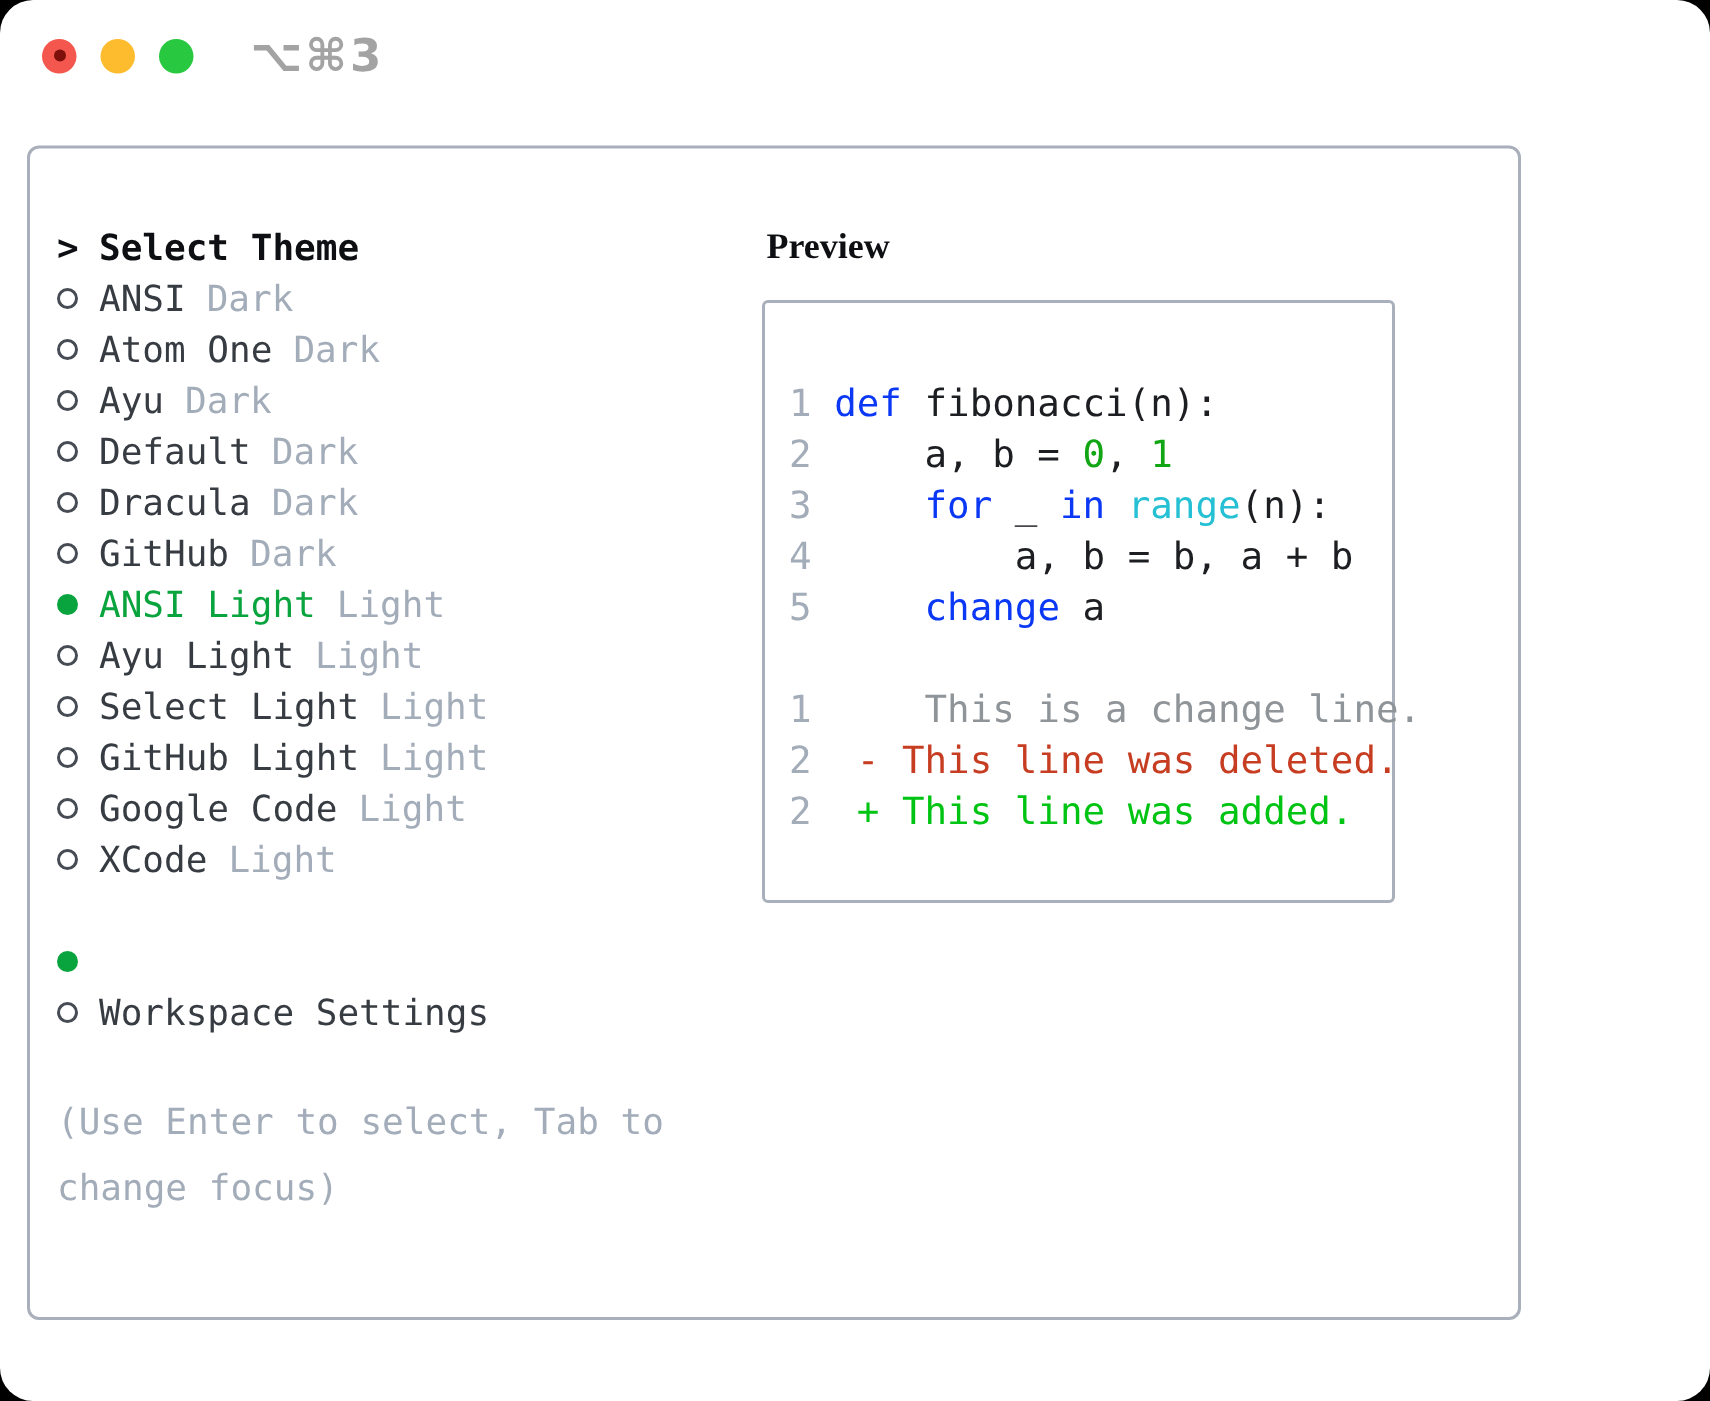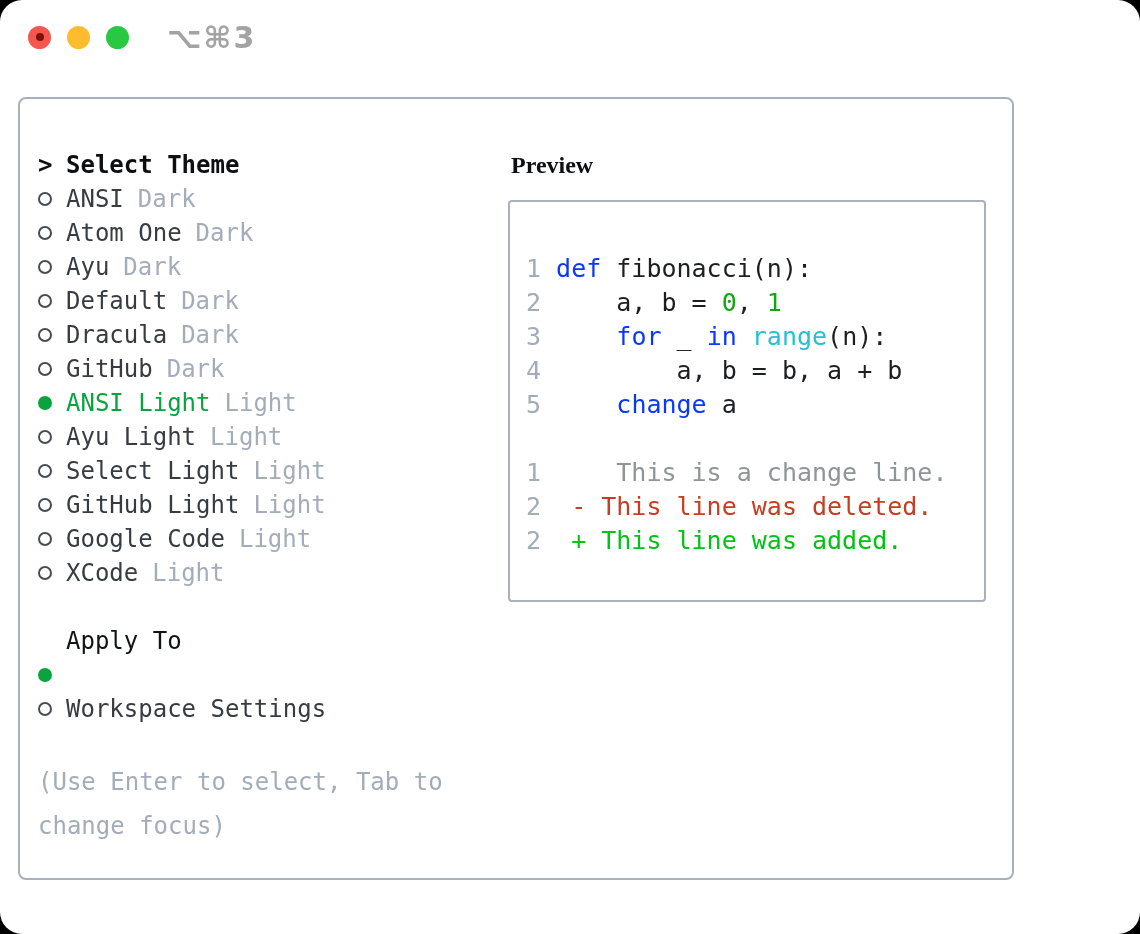--- a/index.html
+++ b/index.html
@@ -41,7 +41,7 @@
   
   .preview-title{position:absolute;left:511px;top:148px;height:34px;line-height:34px;
                  font-size:24px;font-weight:bold;color:#0d0f12;font-family:Liberation Serif, serif;}
-  .preview-box{position:absolute;left:508px;top:200px;width:478px;height:402px;box-sizing:border-box;
+  .preview-box{position:absolute;left:508px;top:200px;width:422px;height:402px;box-sizing:border-box;
                border:2px solid #a9b0bb;border-radius:4px;background:#fff;}
   .code{position:absolute;left:16px;top:50px;font-size:25px;}
   .cl{height:34px;line-height:34px;white-space:pre;}

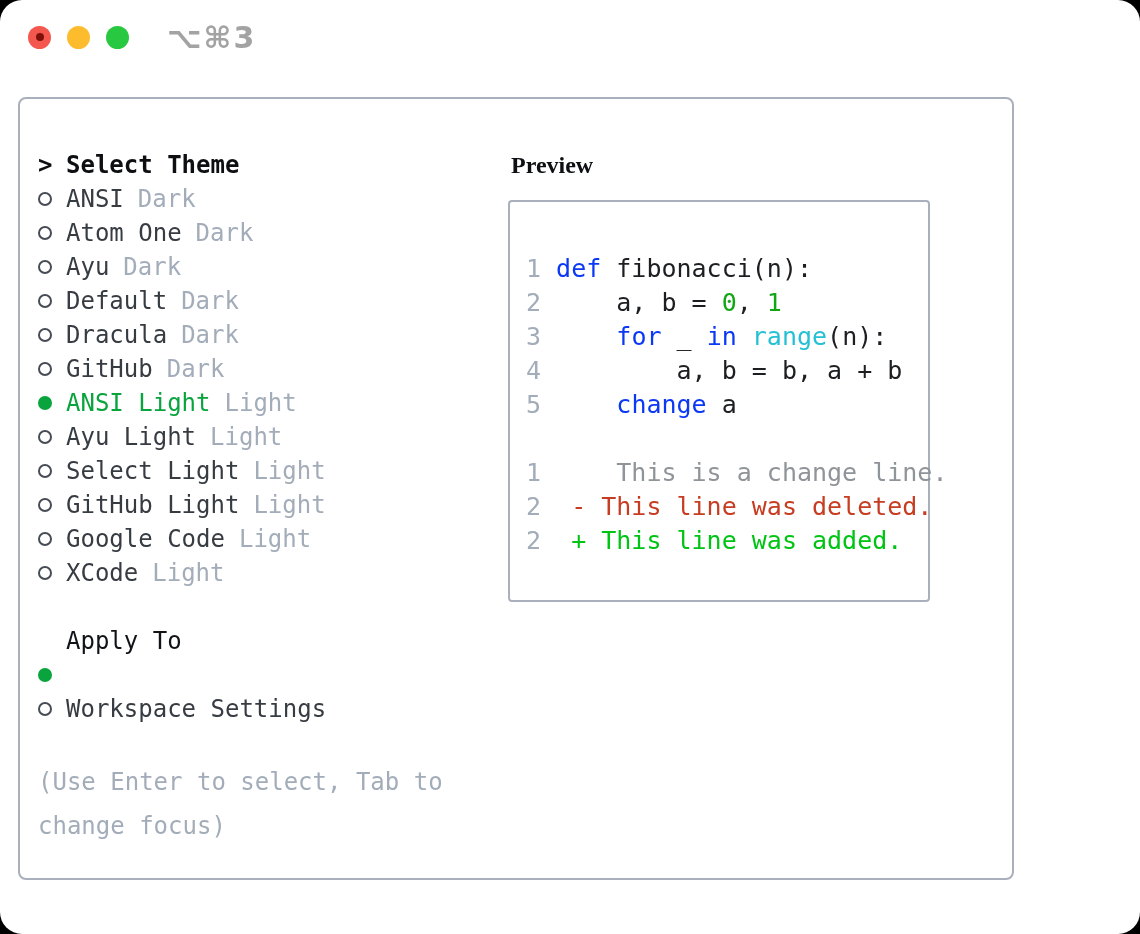--- a/index.html
+++ b/index.html
@@ -91,10 +91,6 @@
           <div class="row"><span class="icon-slot"><span class="circle"></span></span><span class="t-name">XCode</span><span class="t-tag">Light</span></div>
         </div>
       <div class="row spacer"></div>
-      <div class="row">
-        <span class="icon-slot"></span>
-        <span class="apply-label">Apply To</span>
-      </div>
       <div id="apply-list">
           <div class="row"><span class="icon-slot"><span class="circle filled"></span></span></div>
           <div class="row"><span class="icon-slot"><span class="circle"></span></span><span class="a-name">Workspace Settings</span></div>

